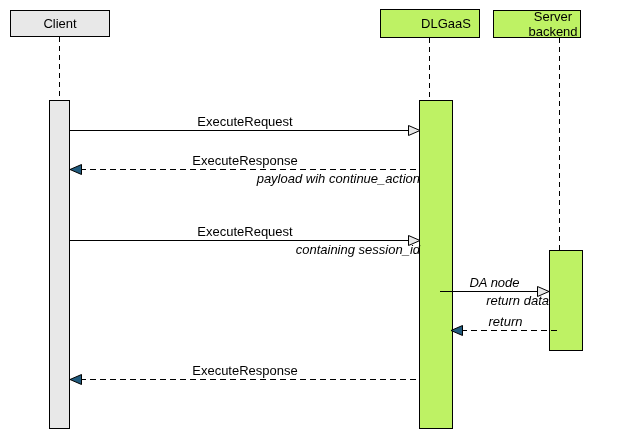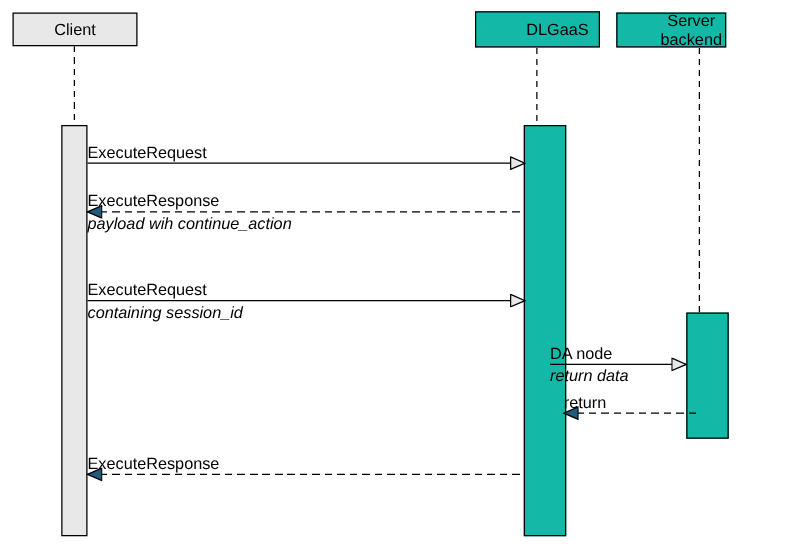--- a/index.html
+++ b/index.html
@@ -21,7 +21,7 @@
     text-align:center;
   }
   .fill-gray{background:#e8e8e8;}
-  .fill-blue{background:#14b8a6;padding-left:32px;}
+  .fill-blue{background:#bef264;padding-left:32px;}
   
   .lifeline{
     position:absolute;

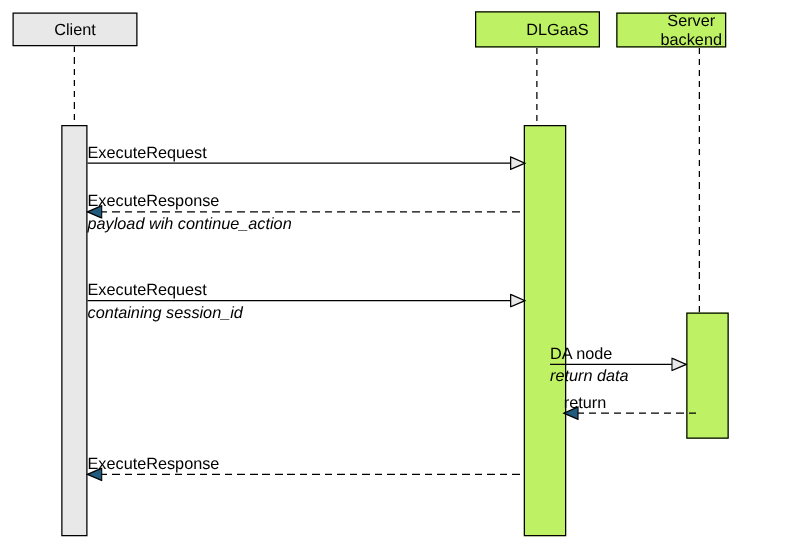--- a/index.html
+++ b/index.html
@@ -41,7 +41,7 @@
   .msg.dashed .line{background:repeating-linear-gradient(to right,#000 0 6px,transparent 6px 10px);}
   .msg .label{
     position:absolute;left:0;right:0;bottom:2px;
-    text-align:left;white-space:nowrap;line-height:14px;
+    text-align:center;white-space:nowrap;line-height:14px;
   }
   .msg .note{
     position:absolute;left:0;right:0;top:3px;

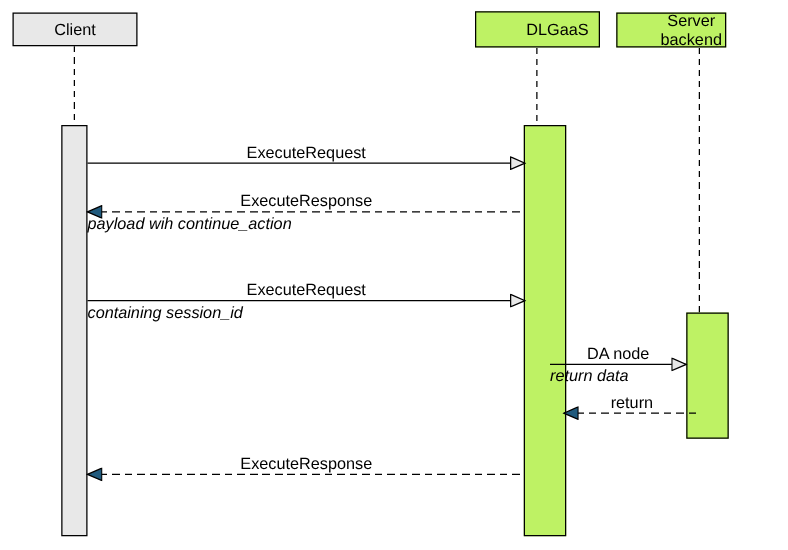--- a/index.html
+++ b/index.html
@@ -45,7 +45,7 @@
   }
   .msg .note{
     position:absolute;left:0;right:0;top:3px;
-    text-align:left;white-space:nowrap;line-height:14px;
+    text-align:right;white-space:nowrap;line-height:14px;
     font-style:italic;
   }
   .italic{}

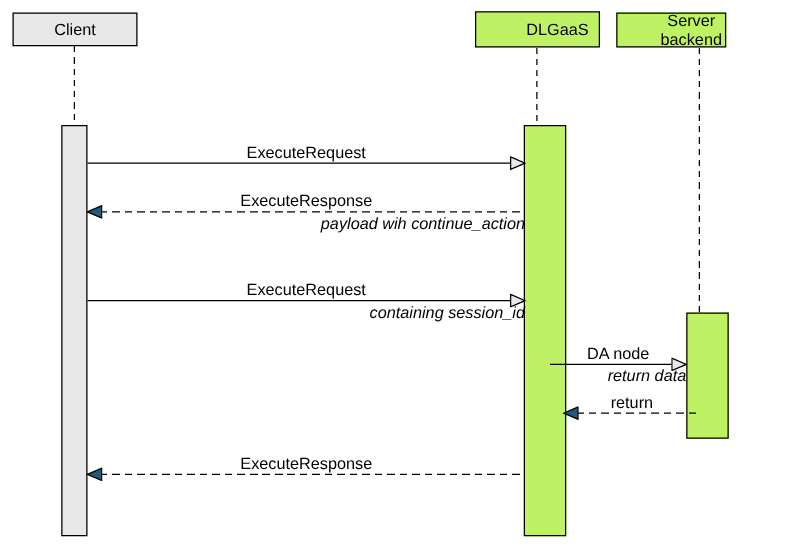--- a/index.html
+++ b/index.html
@@ -48,7 +48,7 @@
     text-align:right;white-space:nowrap;line-height:14px;
     font-style:italic;
   }
-  .italic{}
+  .italic{font-style:italic;}
   .arrow{position:absolute;top:-5px;}
   .arrow.right{right:-1px;}
   .arrow.left{left:-1px;}

